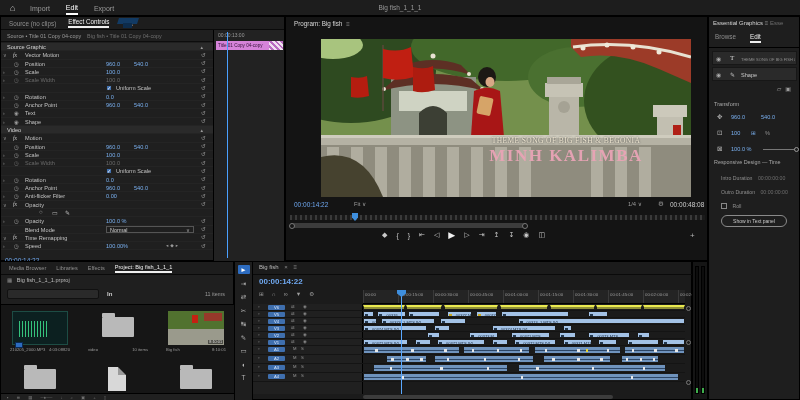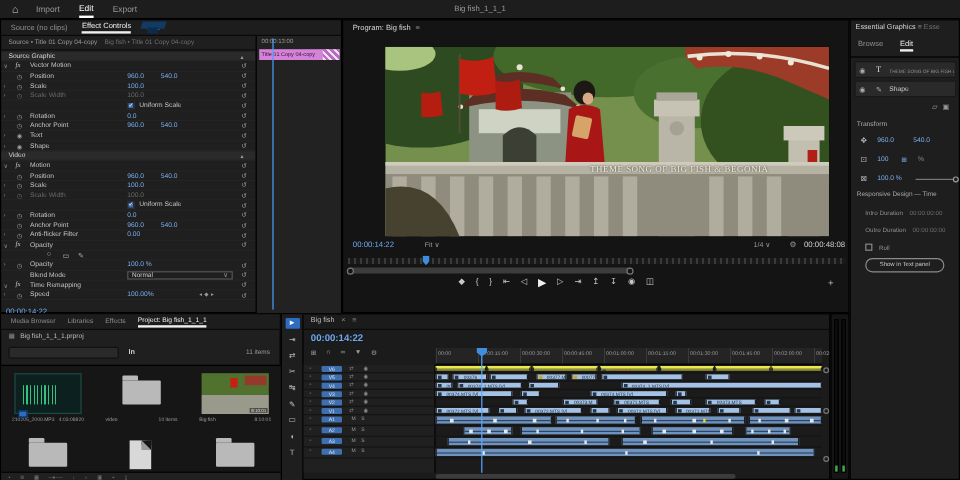--- a/index.html
+++ b/index.html
@@ -428,6 +428,7 @@
         <path d="M0 118 Q42 108 62 158 L0 158 Z" fill="#46422f"></path>
       </svg>
       <div id="ov1">THEME SONG OF BIG FISH &amp; BEGONIA</div>
+      <div id="ov2">MINH KALIMBA</div>
     </div>
     <div id="prog-bar">
       <span id="prog-tc">00:00:14:22</span>

